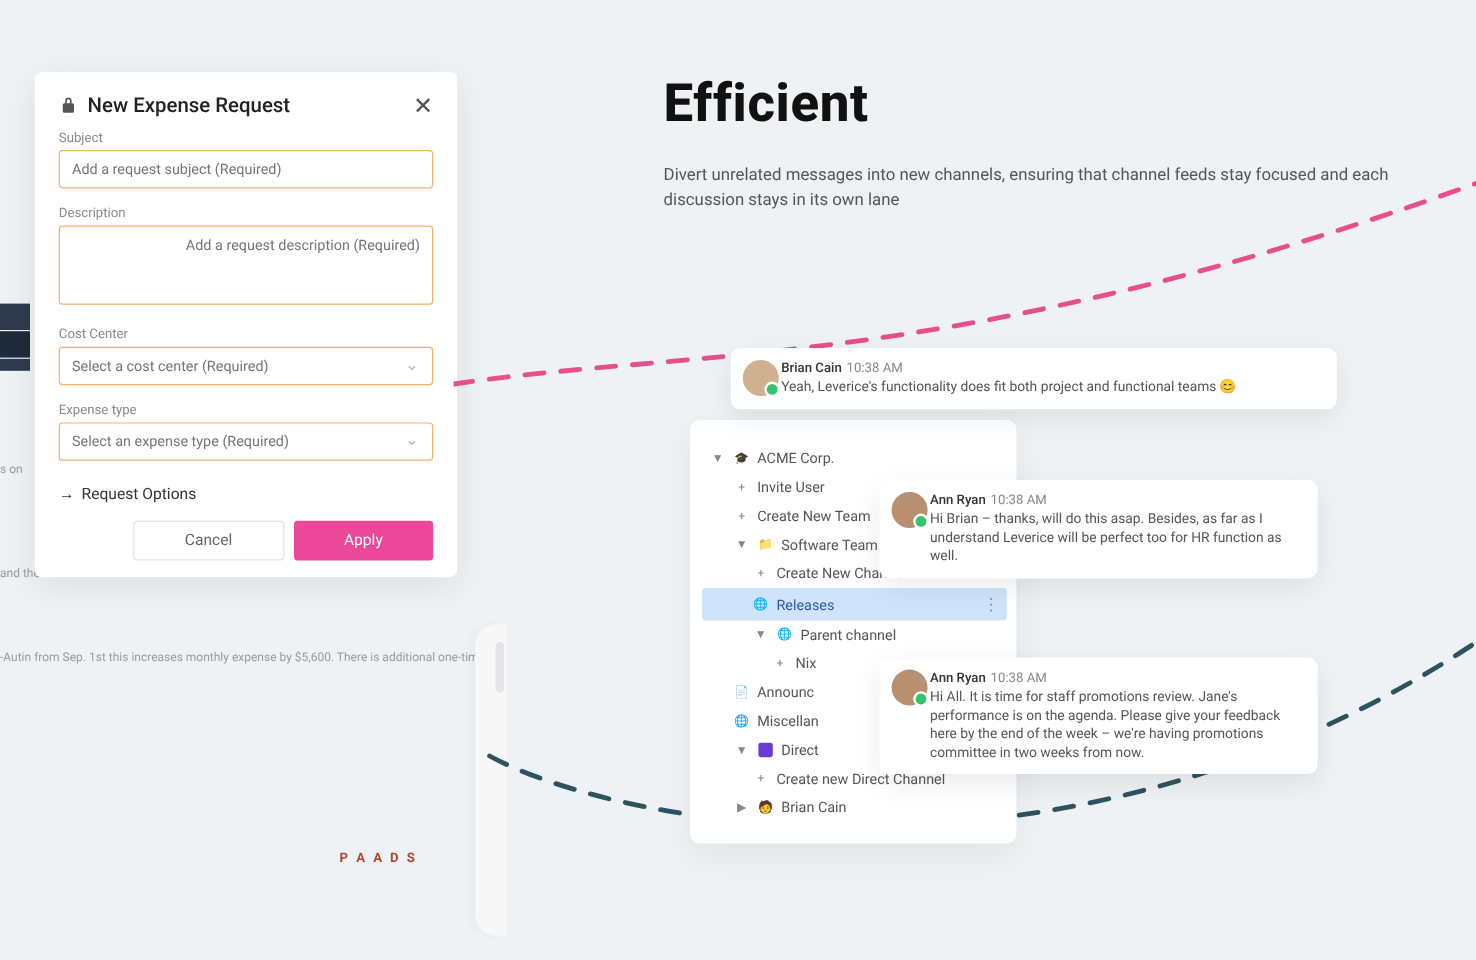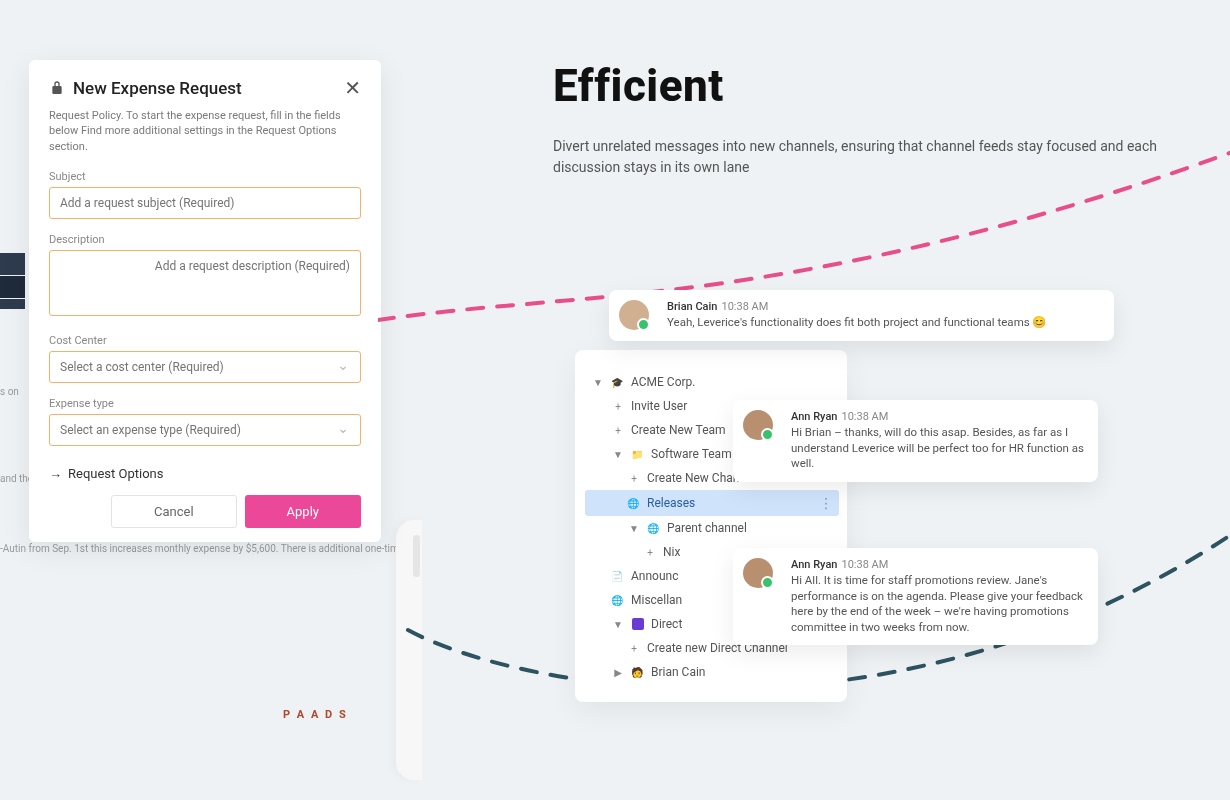--- a/index.html
+++ b/index.html
@@ -119,7 +119,6 @@
     </div>
     <button class="close-btn">✕</button>
   </div>
-  <p class="policy">Request Policy. To start the expense request, fill in the fields below Find more additional settings in the Request Options section.</p>
 
   <label class="field-label">Subject</label>
   <input class="field" placeholder="Add a request subject (Required)" style="">

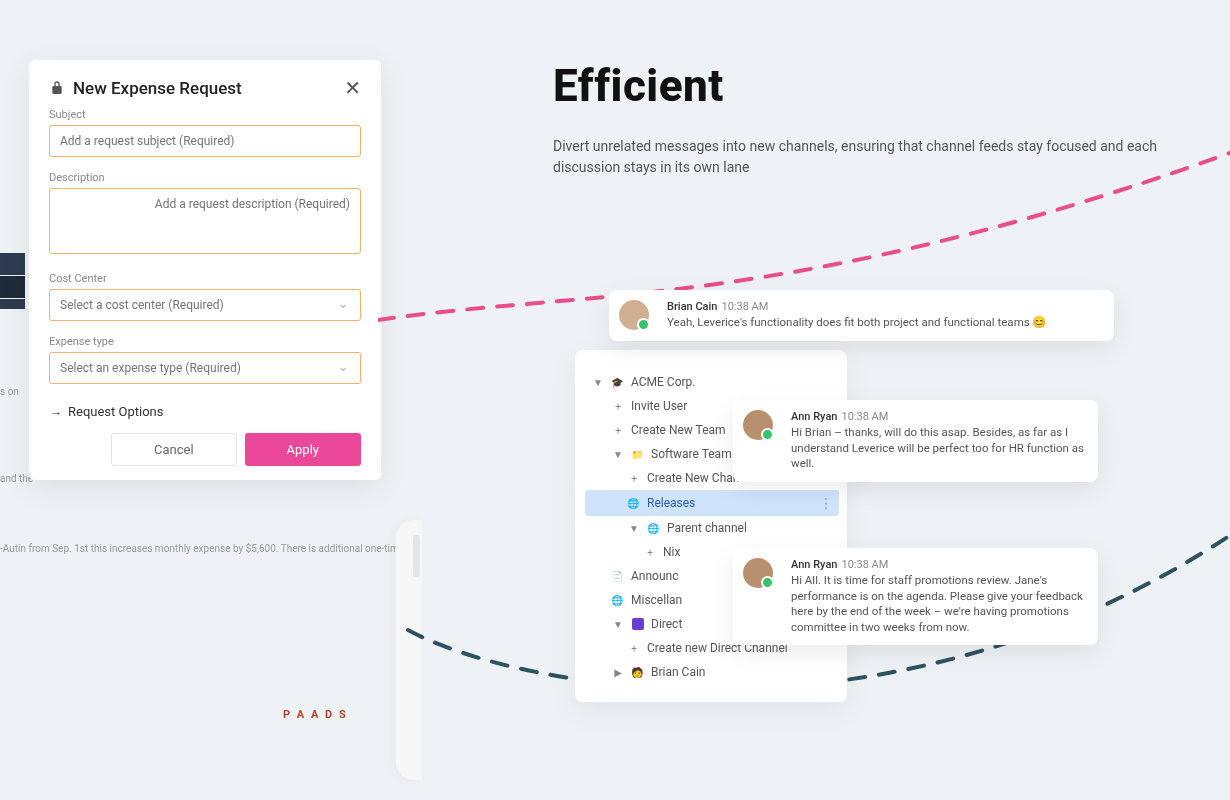--- a/index.html
+++ b/index.html
@@ -73,7 +73,7 @@
   
   .bubble {
     position:absolute; background:#fff; border-radius:8px; padding:10px 14px 10px 10px;
-    box-shadow:0 8px 24px rgba(0,0,0,.08); display:flex; gap:18px;
+    box-shadow:0 8px 24px rgba(0,0,0,.08); display:flex; gap:2px;
   }
   .bubble .avatar { width:30px; height:30px; border-radius:50%; background:#d0b090; flex-shrink:0; position:relative; }
   .bubble .avatar::after{ content:""; position:absolute; right:-1px; bottom:-1px; width:9px; height:9px; background:#37c26d; border:2px solid #fff; border-radius:50%; }

